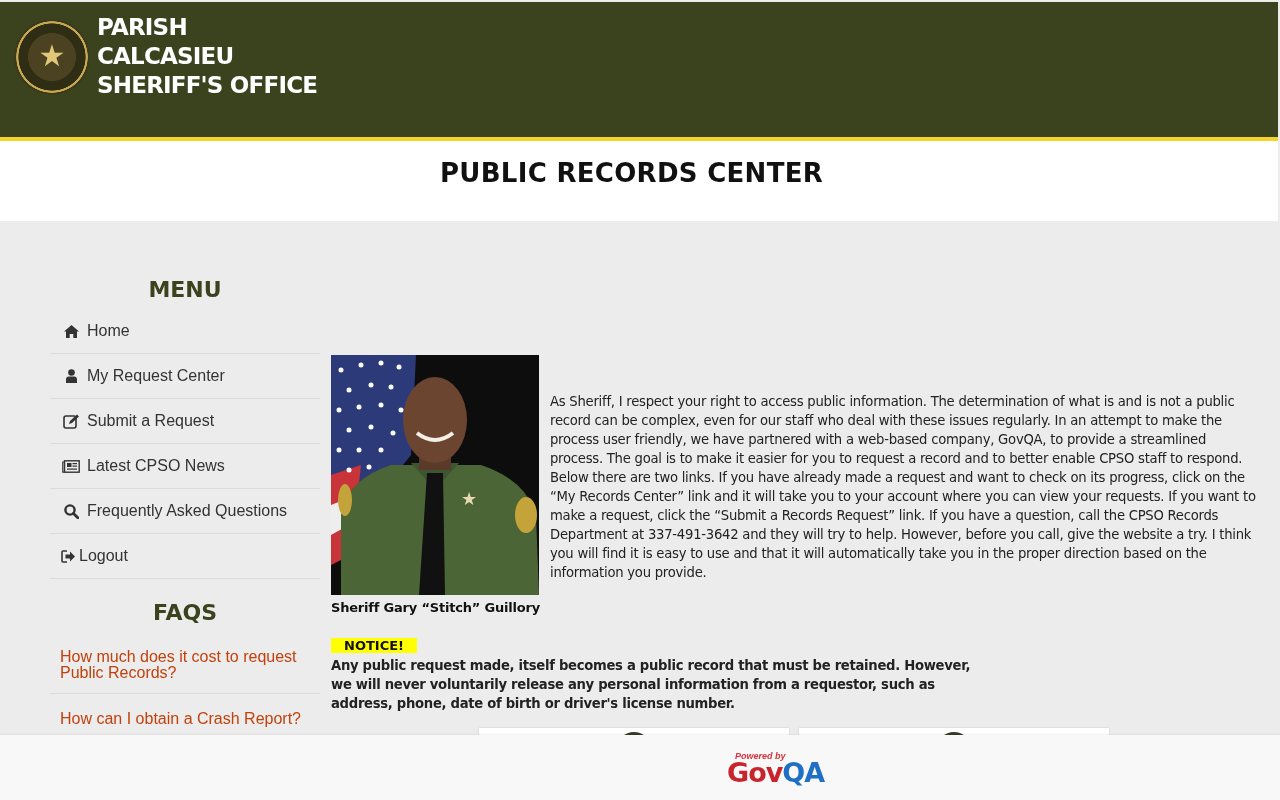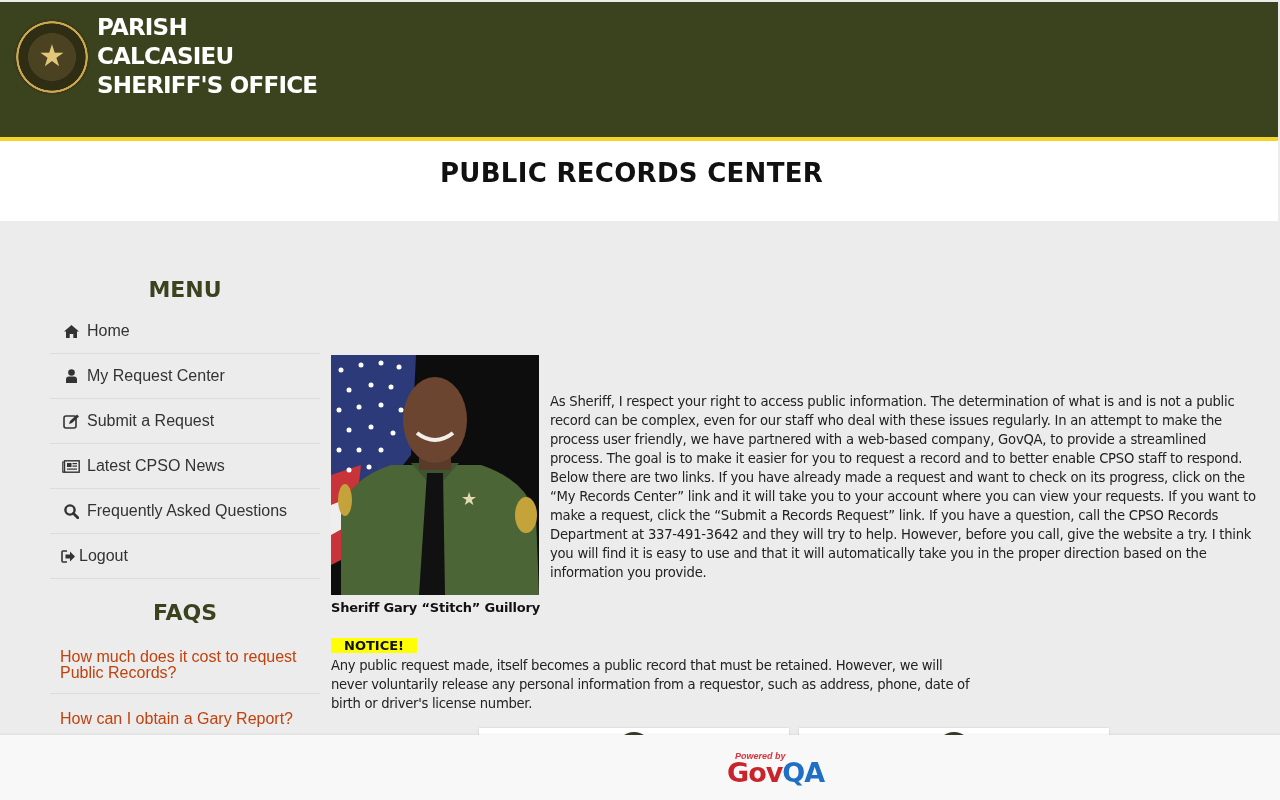--- a/index.html
+++ b/index.html
@@ -30,7 +30,7 @@
   .caption { position: absolute; left: 331px; top: 600px; font-family: "DejaVu Sans", sans-serif; font-weight: bold; font-size: 13px; color: #111; letter-spacing: -0.2px; }
   .intro { position: absolute; left: 550px; top: 392px; width: 712px; font-family: "DejaVu Sans", sans-serif; font-size: 13.2px; line-height: 19px; color: #222; letter-spacing: -0.25px; }
   .notice-label { position: absolute; left: 331px; top: 638px; background: #ffff00; font-family: "DejaVu Sans", sans-serif; font-weight: bold; font-size: 13px; color: #111; padding: 0 13px; }
-  .notice-text { position: absolute; left: 331px; top: 656px; width: 650px; font-family: "DejaVu Sans", sans-serif; font-size: 13.2px; line-height: 19px; color: #222; letter-spacing: -0.3px; }
+  .notice-text { position: absolute; left: 331px; top: 656px; width: 650px; font-family: "DejaVu Sans", sans-serif; font-size: 13.2px; line-height: 19px; color: #222; letter-spacing: -0.3px; font-weight: bold; }
 
   .card { position: absolute; top: 728px; width: 310px; height: 20px; background: #fff; box-shadow: 0 0 2px rgba(0,0,0,0.15); overflow: hidden; }
   .card .cicon { position: absolute; left: 138px; top: 4px; width: 34px; height: 34px; border-radius: 50%; background: #3a3a2a; }

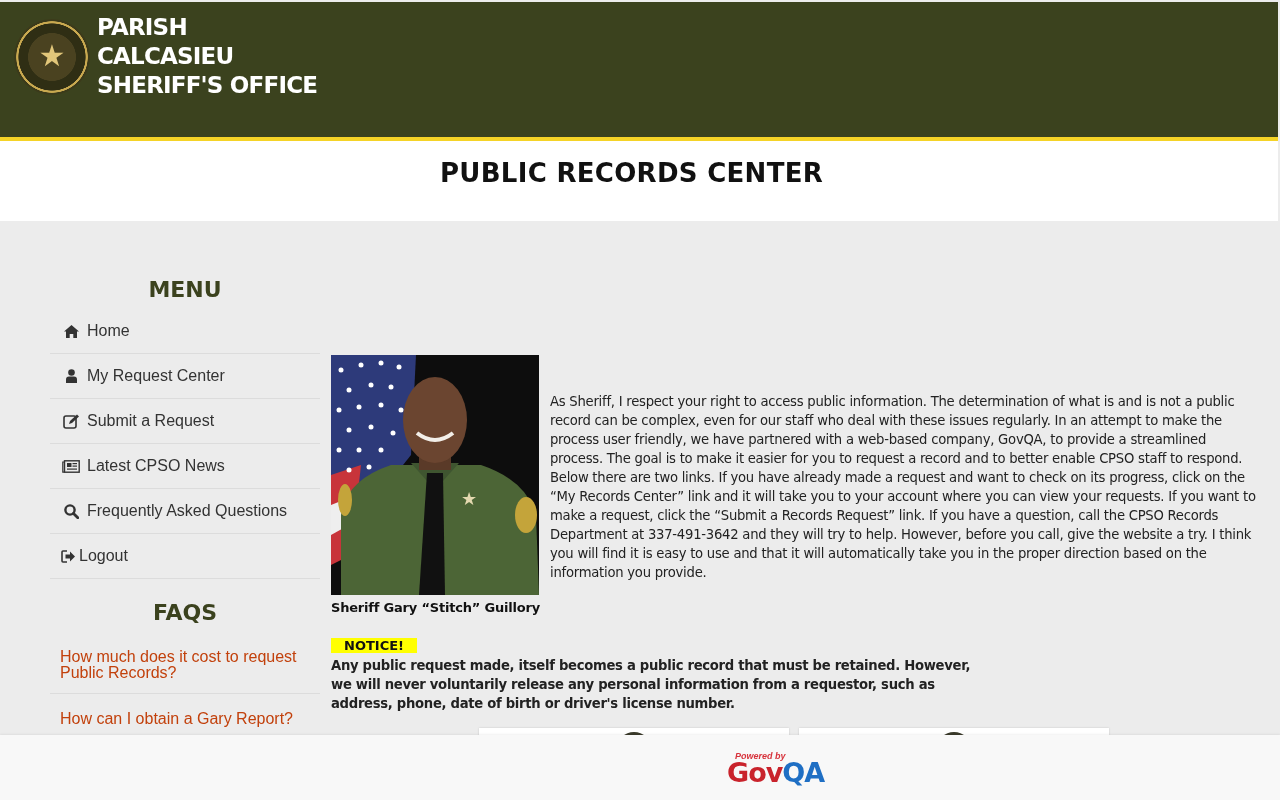--- a/index.html
+++ b/index.html
@@ -123,7 +123,7 @@
 <div class="side-heading" style="top:600px;">FAQS</div>
 <div class="faqs">
   <div class="faq-item">How much does it cost to request Public Records?</div>
-  <div class="faq-item second">How can I obtain a Gary Report?</div>
+  <div class="faq-item second">How can I obtain a Crash Report?</div>
 </div>
 
 <div class="photo" title="Sheriff Gary Guillory portrait">

